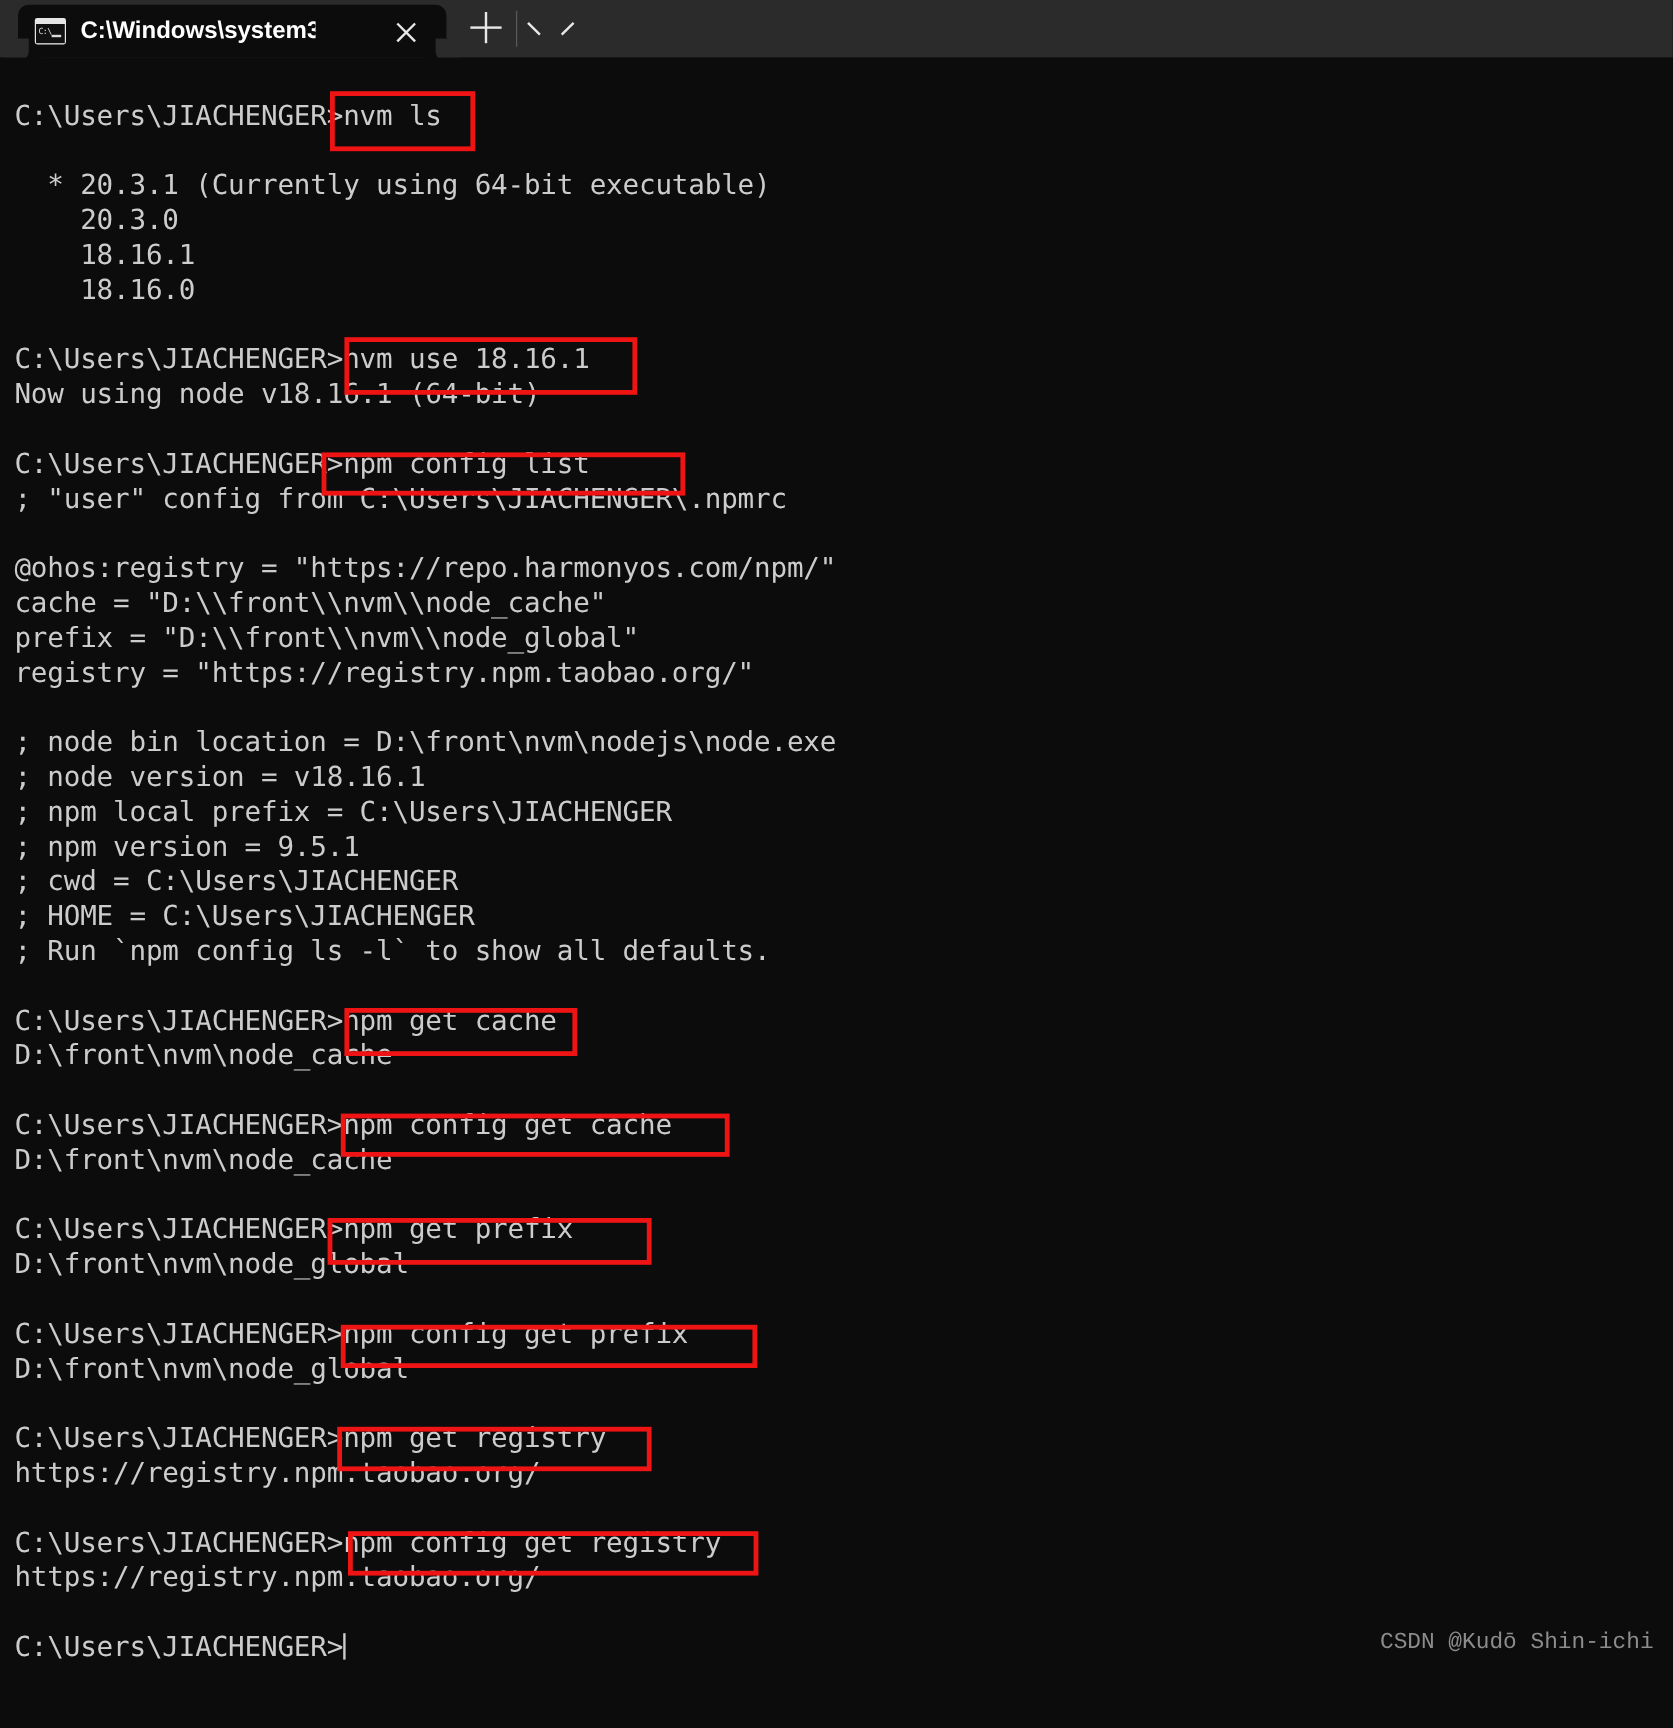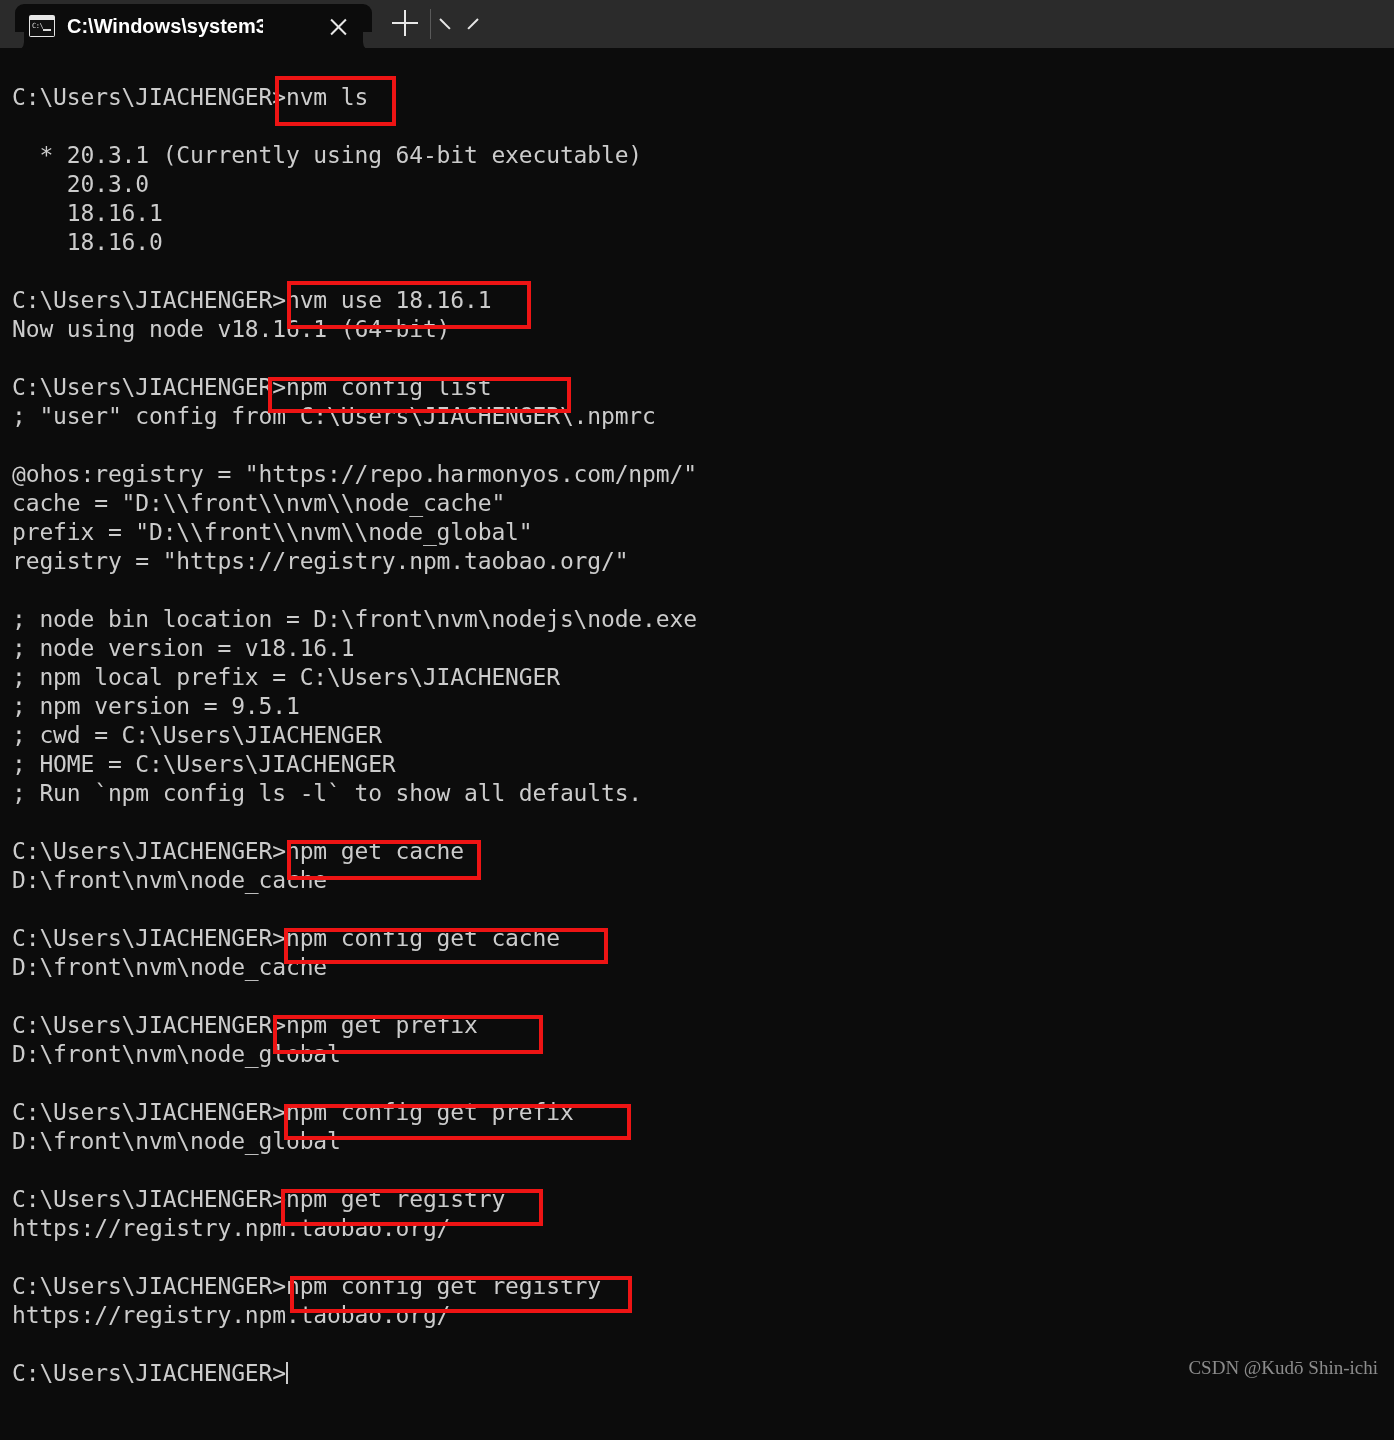--- a/index.html
+++ b/index.html
@@ -191,7 +191,7 @@
     position: absolute;
     right: 16px;
     bottom: 10px;
-    font-family: Liberation Serif, serif;
+    font-family: Liberation Mono, monospace;
     font-size: 19px;
     color: #8c8c8c;
     white-space: pre;

